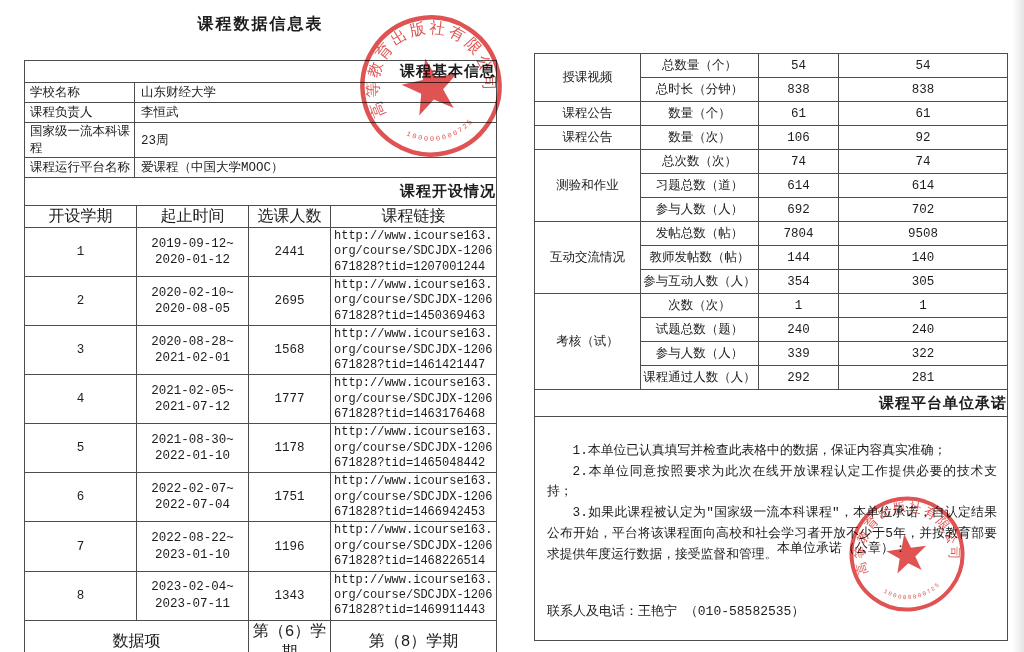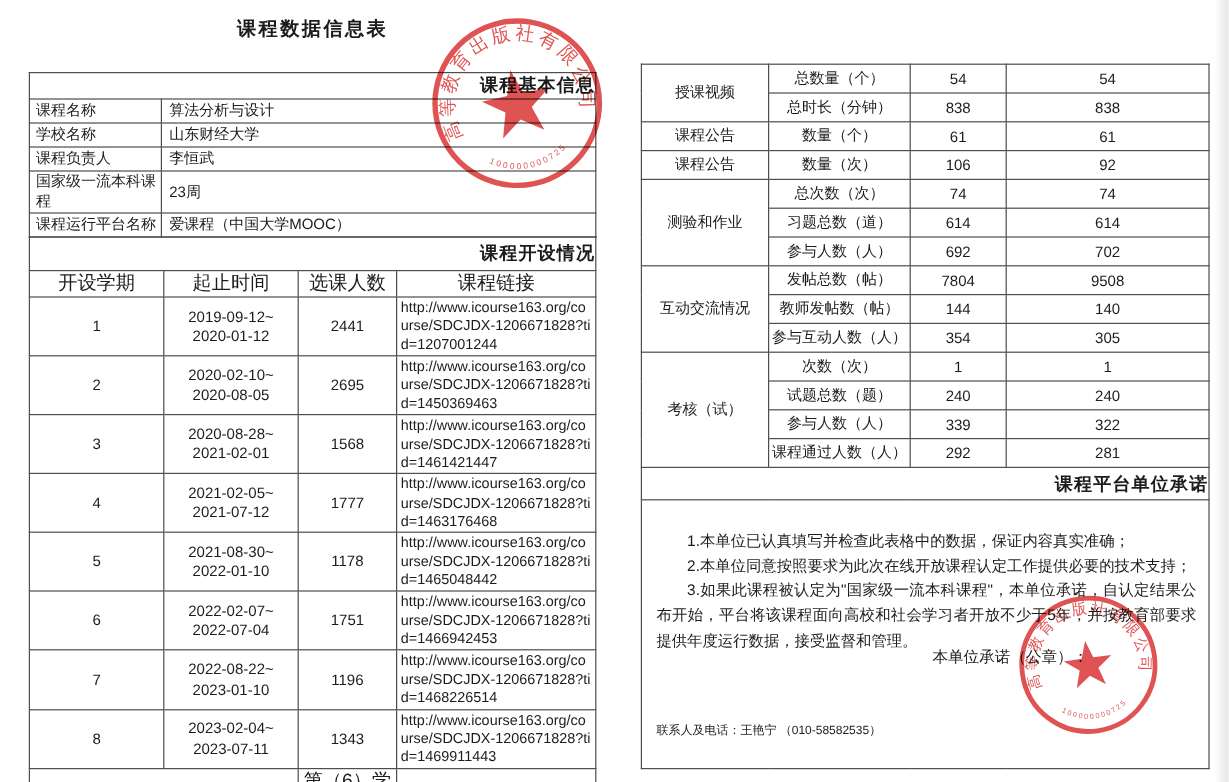--- a/index.html
+++ b/index.html
@@ -8,7 +8,7 @@
     position: relative;
     width: 1024px; height: 652px;
     background: #fff;
-    font-family: Liberation Sans, sans-serif;
+    font-family: Liberation Mono, monospace;
     color: #1c1c1c;
     overflow: hidden;
   }

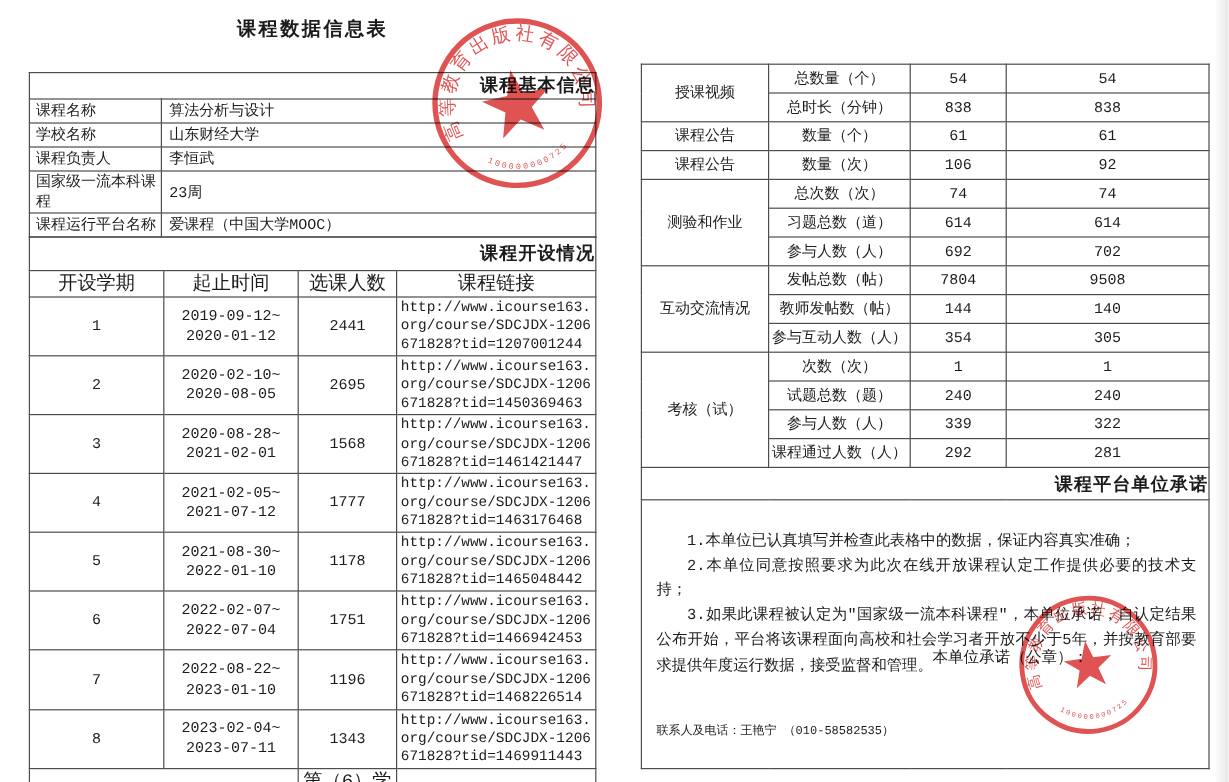--- a/index.html
+++ b/index.html
@@ -91,10 +91,6 @@
       <tbody>
           <tr class="secrow">
         <td class="sec" colspan="2">课程基本信息</td>
-      </tr>
-      <tr>
-        <td class="lbl">课程名称</td>
-        <td class="val">算法分析与设计</td>
       </tr>
       <tr>
         <td class="lbl">学校名称</td>

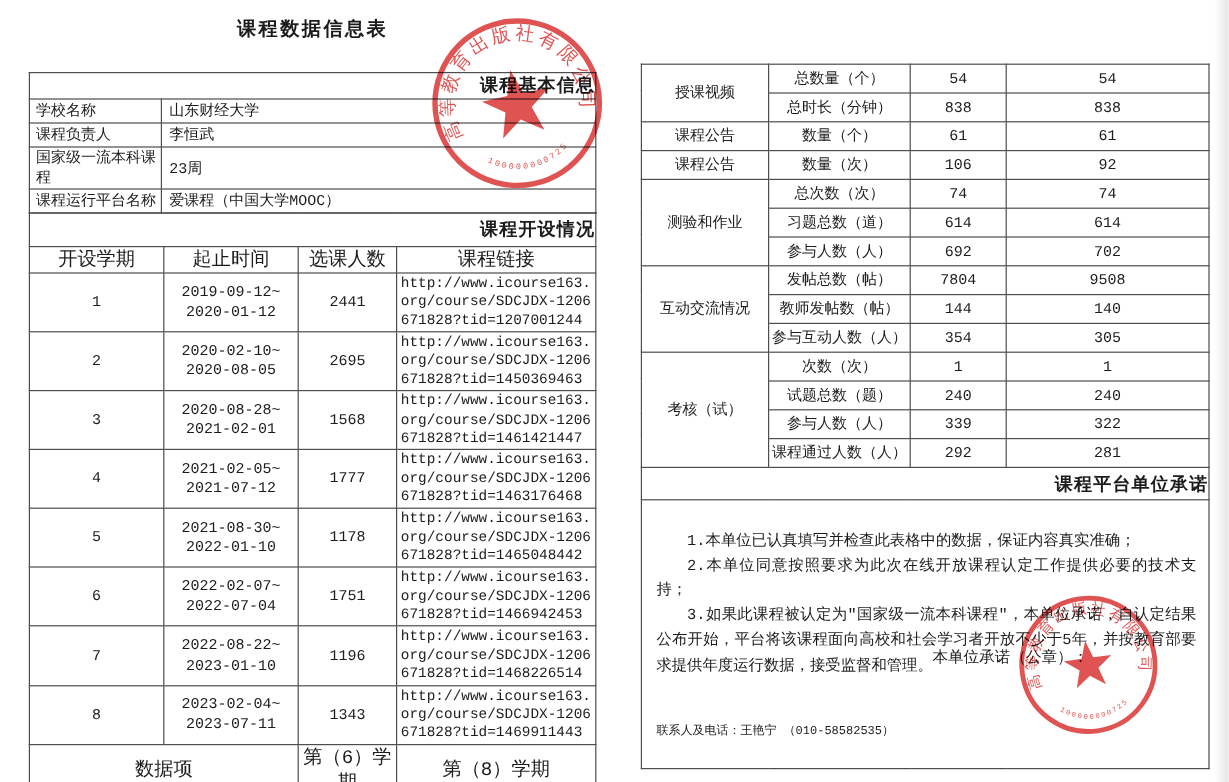--- a/index.html
+++ b/index.html
@@ -65,7 +65,7 @@
     position:absolute; top:122px; right:100px; font-size:13px;
   }
   .contact {
-    position:absolute; top:185px; left:12px; font-size:10px;
+    position:absolute; top:185px; left:12px; font-size:13px;
   }
 
   .stamp {

